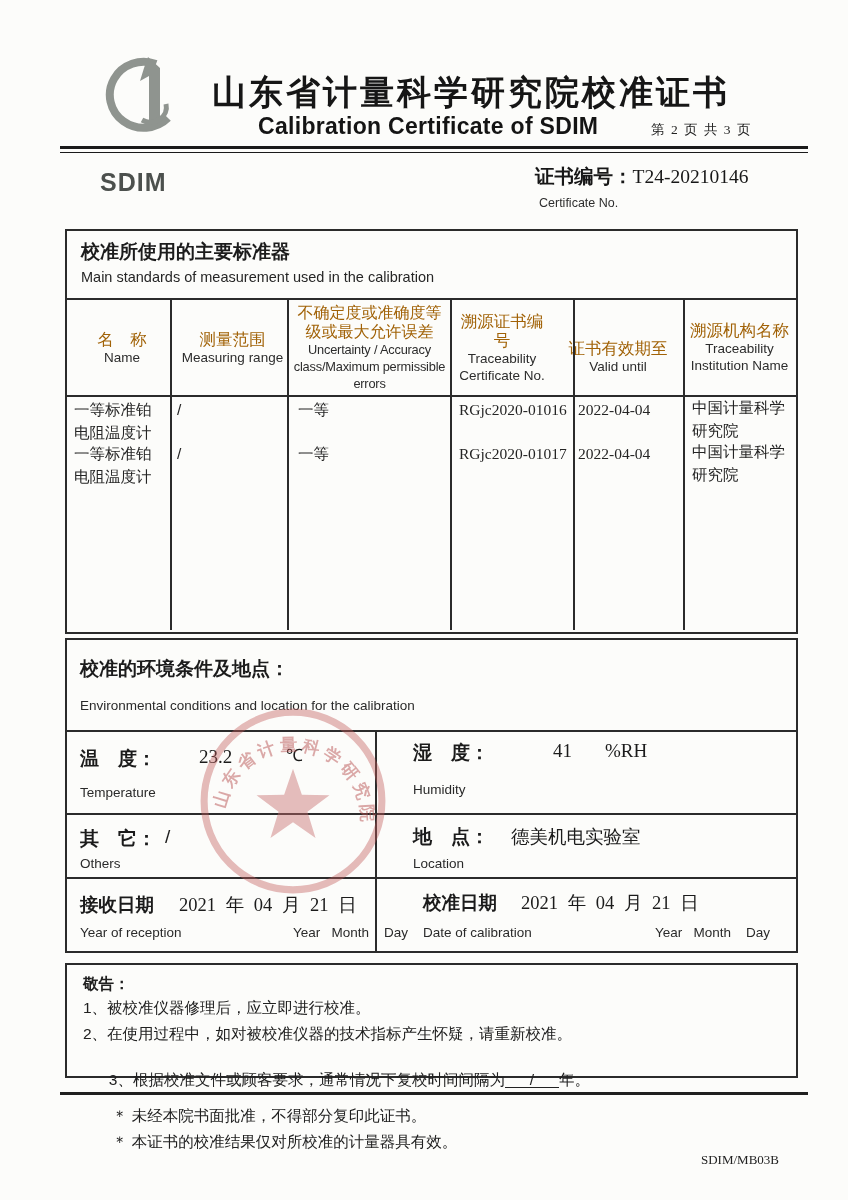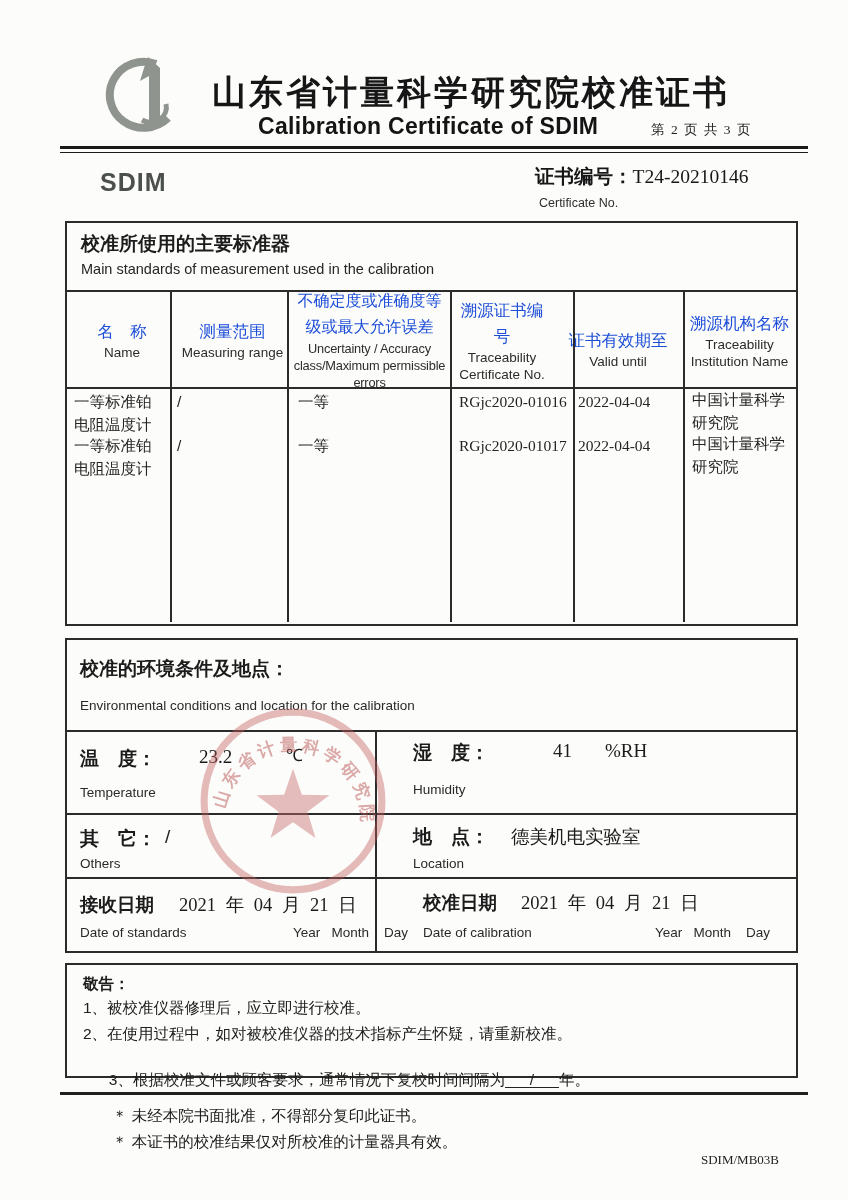--- a/index.html
+++ b/index.html
@@ -59,7 +59,7 @@
   </div>
   <div class="abs" style="left:539px;top:196px;font-size:12.5px;color:#2e2e2e;">Certificate No.</div>
 
-  <div class="box" style="left:65px;top:221px;width:733px;height:405px;">
+  <div class="box" style="left:65px;top:229px;width:733px;height:405px;">
 
     <div class="abs cn-big" style="left:14px;top:8px;">校准所使用的主要标准器</div>
     <div class="abs" style="left:14px;top:38px;font-size:14.5px;color:#262626;">Main standards of measurement used in the calibration</div>

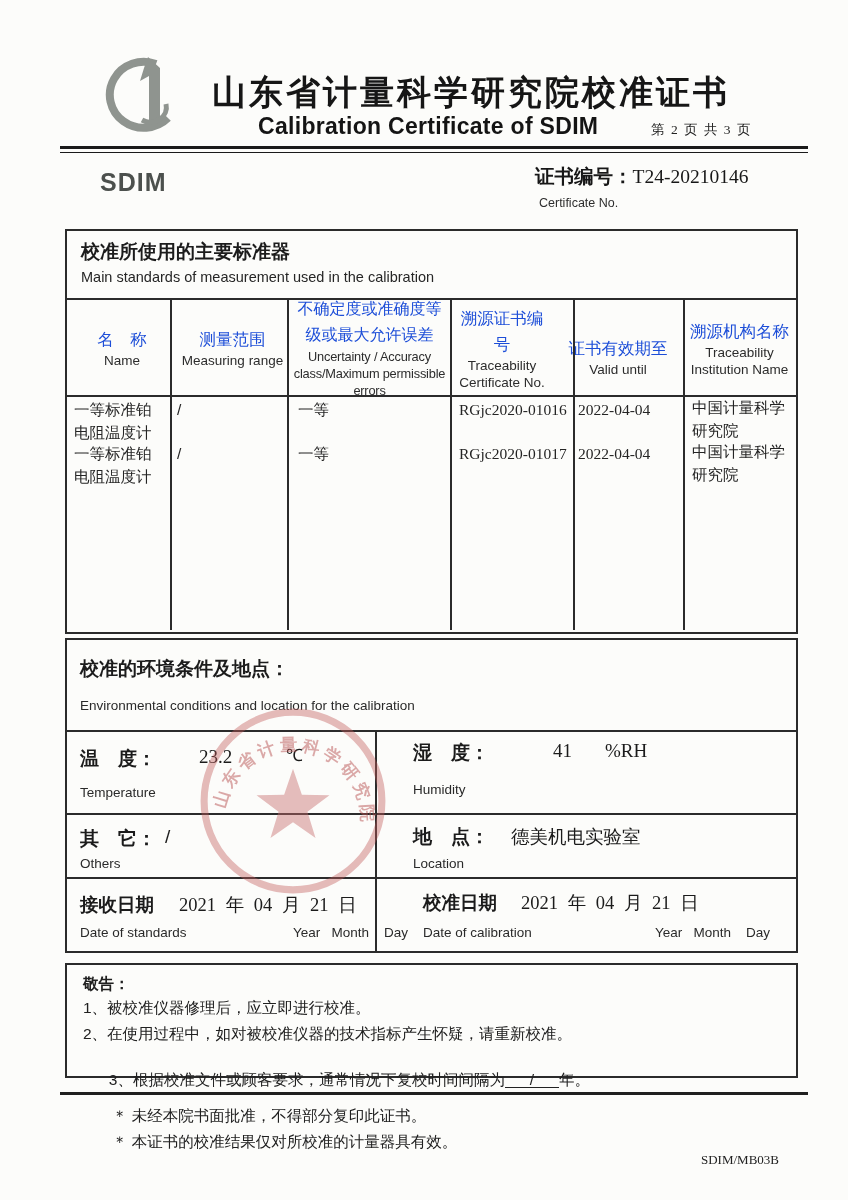--- a/index.html
+++ b/index.html
@@ -19,7 +19,7 @@
   .thead{position:absolute;display:flex;left:0;top:69px;width:729px;height:95px;}
   .th{display:flex;flex-direction:column;justify-content:center;align-items:center;
       text-align:center;box-sizing:border-box;padding:0 4px;}
-  .th .cn{font-size:16.5px;line-height:26px;color:#1d4ed8;white-space:pre-wrap;}
+  .th .cn{font-size:16.5px;line-height:19px;color:#a16207;white-space:pre-wrap;}
   .th .en{font-size:13.5px;line-height:17px;color:#2c2c2c;}
   .th3 .en{font-size:12.8px;letter-spacing:-0.2px;}
   .lbl-cn{font-size:19px;font-weight:600;color:#1b1b1b;white-space:pre;}

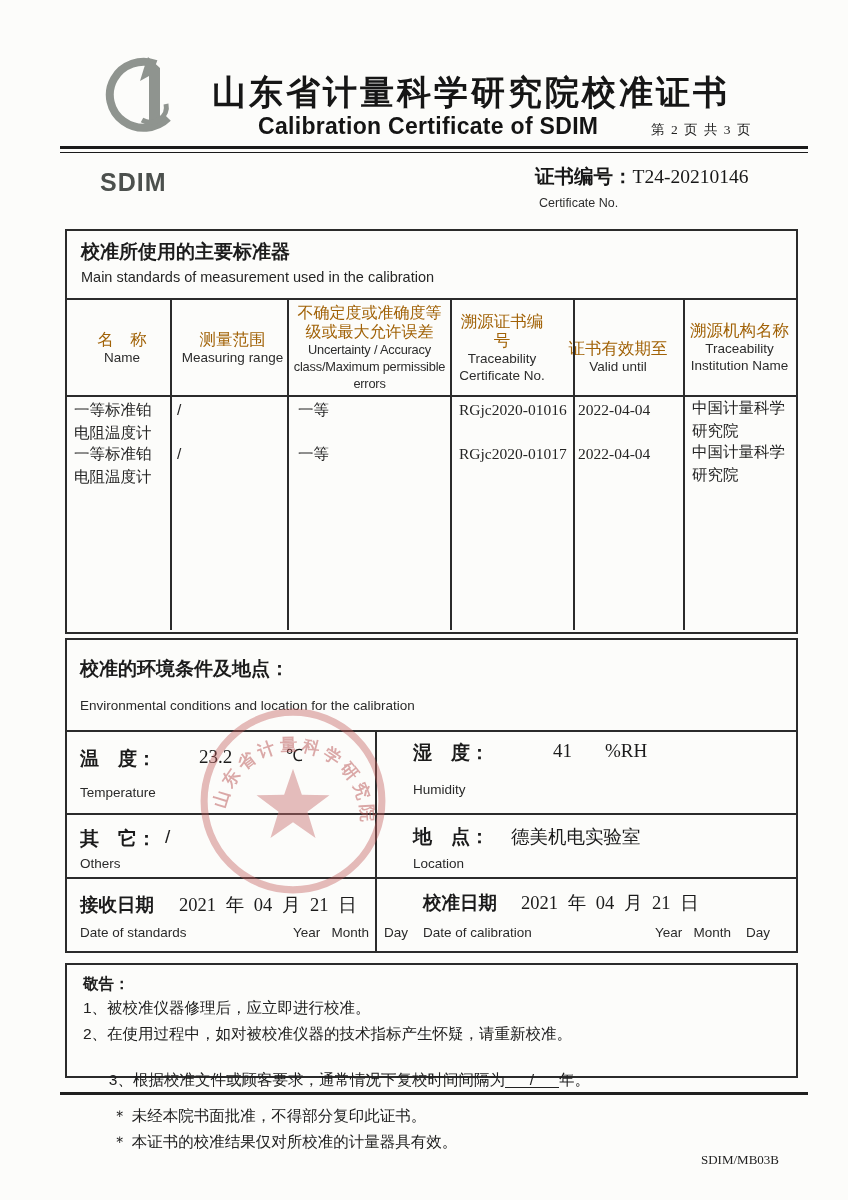--- a/index.html
+++ b/index.html
@@ -149,7 +149,7 @@
 
     <span class="abs date-cn" style="left:13px;top:252px;">接收日期</span>
     <span class="abs date-val serif" style="left:112px;top:252px;">2021 年 04 月 21 日</span>
-    <span class="abs en-small" style="left:13px;top:285px;">Date of standards</span>
+    <span class="abs en-small" style="left:13px;top:285px;">Year of reception</span>
     <span class="abs en-small" style="left:226px;top:285px;">Year   Month    Day</span>
 
     <span class="abs date-cn" style="left:356px;top:250px;">校准日期</span>

